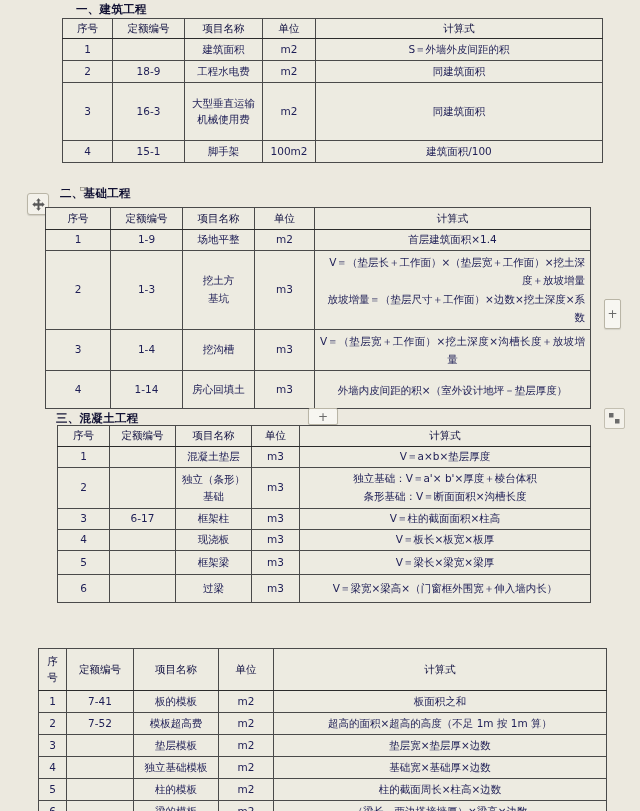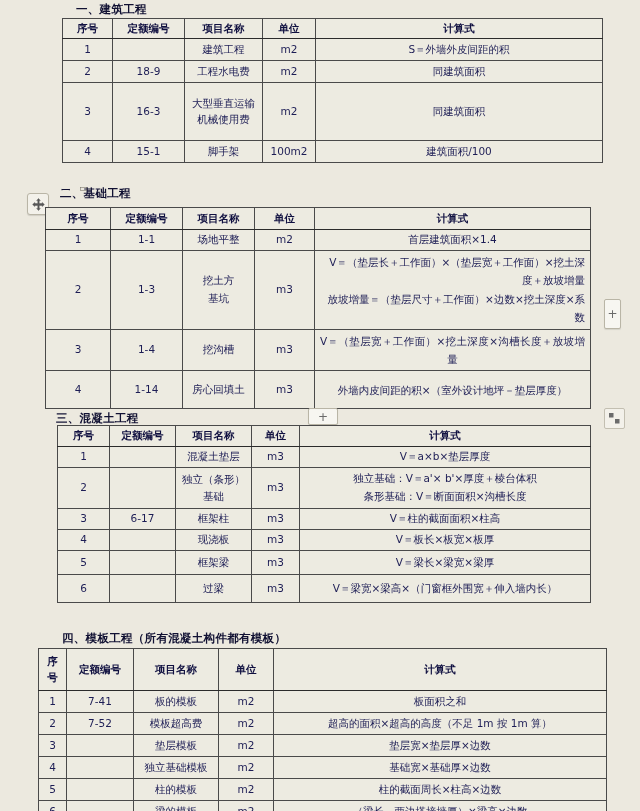--- a/index.html
+++ b/index.html
@@ -37,7 +37,7 @@
     line-height:1.45;
   }
   table.doc tr.hdr td{
-    font-weight:bold;
+    font-weight:normal;
     color:#101040;
     border-bottom:1.6px solid #2b2b2b;
   }

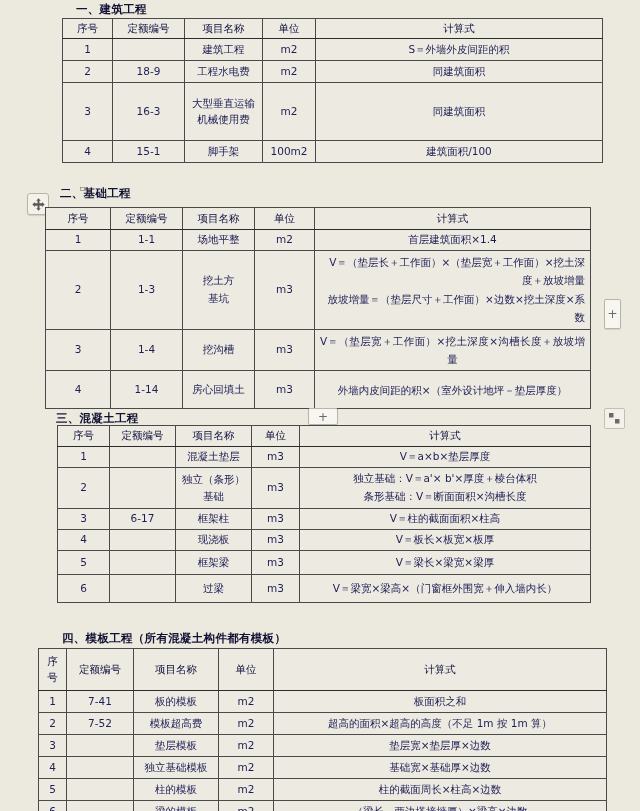--- a/index.html
+++ b/index.html
@@ -110,7 +110,7 @@
         <tr style="height:22px">
           <td>1</td>
           <td></td>
-          <td>建筑工程</td>
+          <td>建筑面积</td>
           <td>m2</td>
           <td class="formula">S＝外墙外皮间距的积</td>
         </tr>

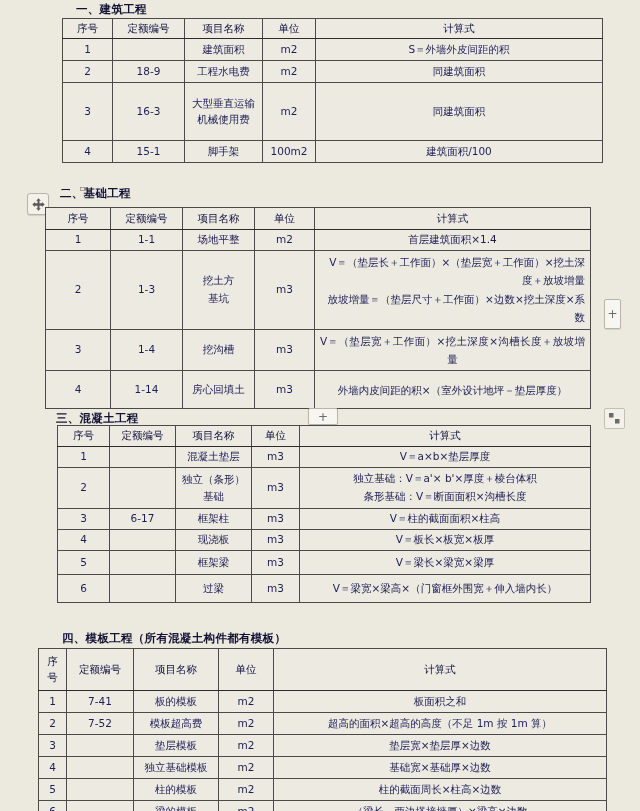--- a/index.html
+++ b/index.html
@@ -168,7 +168,7 @@
         </tr>
         <tr style="height:21px">
           <td>1</td>
-          <td>1-1</td>
+          <td>1-9</td>
           <td>场地平整</td>
           <td>m2</td>
           <td class="formula">首层建筑面积×1.4</td>

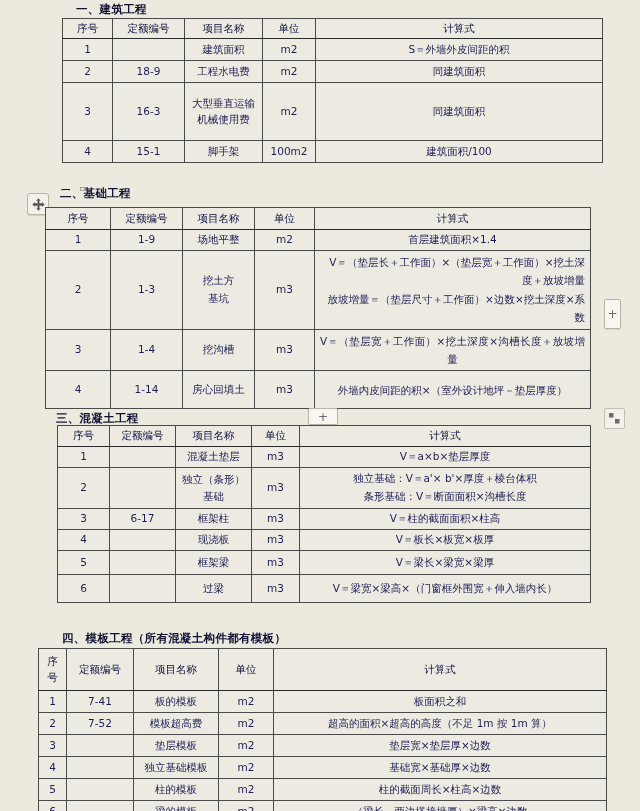--- a/index.html
+++ b/index.html
@@ -278,7 +278,6 @@
     </table>
   </div>
 
-  <div class="sec-title" style="left:62px;top:631px;position:absolute;">四、模板工程（所有混凝土构件都有模板）</div>
 
   <div class="tw" style="left:38px;top:648px;width:569px;">
     <table class="doc" style="width:569px;">

